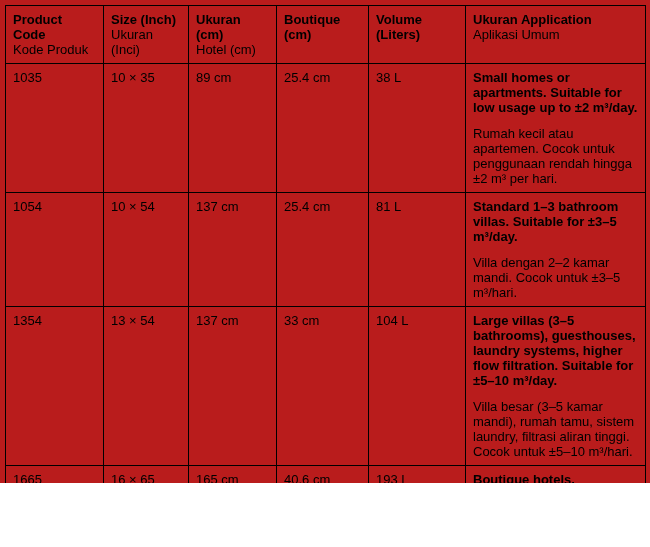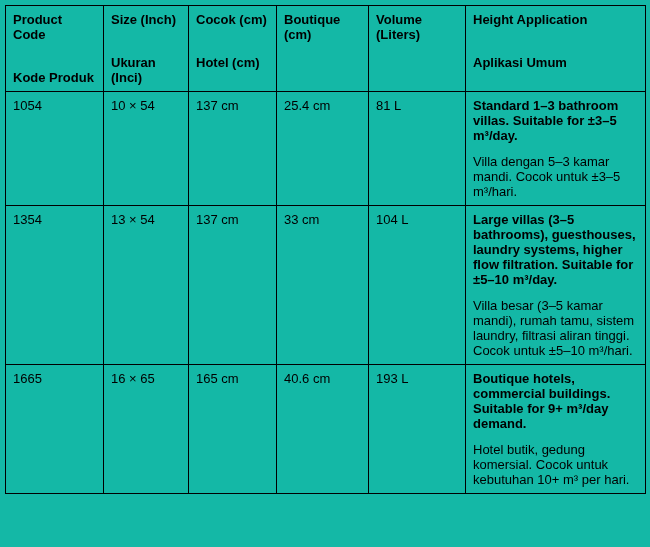--- a/index.html
+++ b/index.html
@@ -11,10 +11,10 @@
   }
   .page {
     width: 650px;
-    height: 547px;
+    height: 483px;
     box-sizing: border-box;
     padding: 5px;
-    background: #14b8a6;
+    background: #b91c1c;
   }
   table.spec-table {
     border-collapse: collapse;

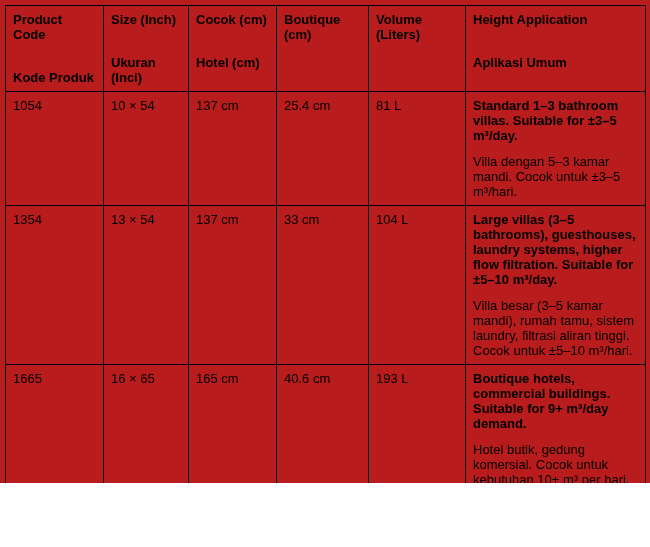--- a/index.html
+++ b/index.html
@@ -75,7 +75,7 @@
           <span class="h-id">Ukuran (Inci)</span>
         </th>
         <th>
-          <span class="h-en">Cocok (cm)</span>
+          <span class="h-en">Ukuran (cm)</span>
           <span class="h-id">Hotel (cm)</span>
         </th>
         <th>

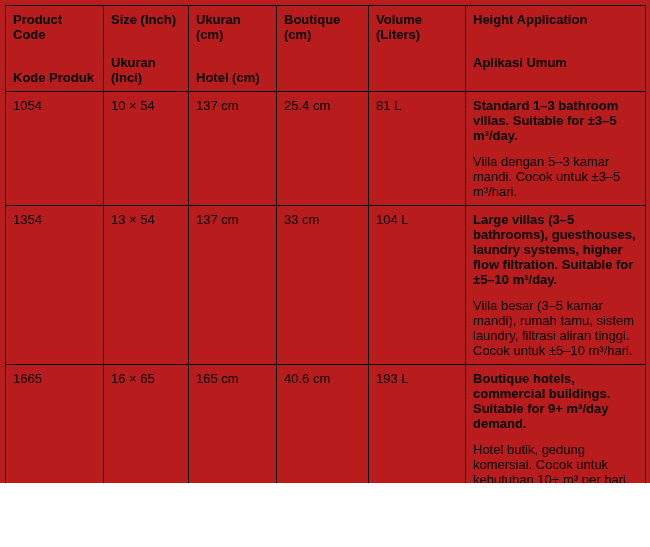--- a/index.html
+++ b/index.html
@@ -85,7 +85,7 @@
           <span class="h-en">Volume (Liters)</span>
         </th>
         <th>
-          <span class="h-en">Height Application</span>
+          <span class="h-en">Ukuran Application</span>
           <span class="h-id">Aplikasi Umum</span>
         </th>
       </tr>

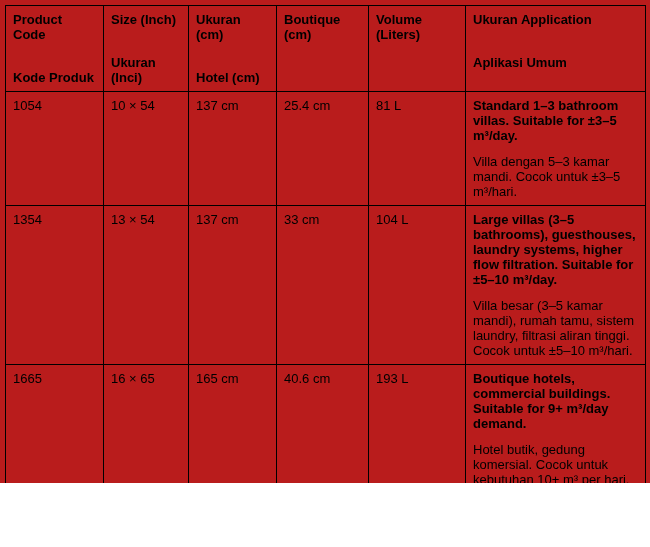--- a/index.html
+++ b/index.html
@@ -39,8 +39,7 @@
   }
   .h-id {
     display: block;
-    font-weight: bold;
-    margin-top: 28px;
+    font-weight: normal;
   }
   .app-en {
     margin: 0 0 11px 0;

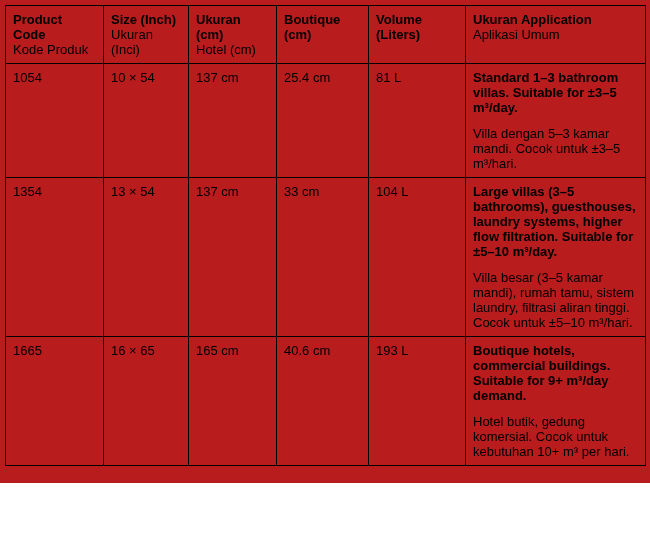--- a/index.html
+++ b/index.html
@@ -90,6 +90,17 @@
       </tr>
     </thead>
     <tbody>
+      <tr style="height:109px">
+        <td>1035</td>
+        <td>10 × 35</td>
+        <td>89 cm</td>
+        <td>25.4 cm</td>
+        <td>38 L</td>
+        <td>
+          <p class="app-en">Small homes or apartments. Suitable for low usage up to ±2 m³/day.</p>
+          <p class="app-id">Rumah kecil atau apartemen. Cocok untuk penggunaan rendah hingga ±2 m³ per hari.</p>
+        </td>
+      </tr>
       <tr style="height:111px">
         <td>1054</td>
         <td>10 × 54</td>

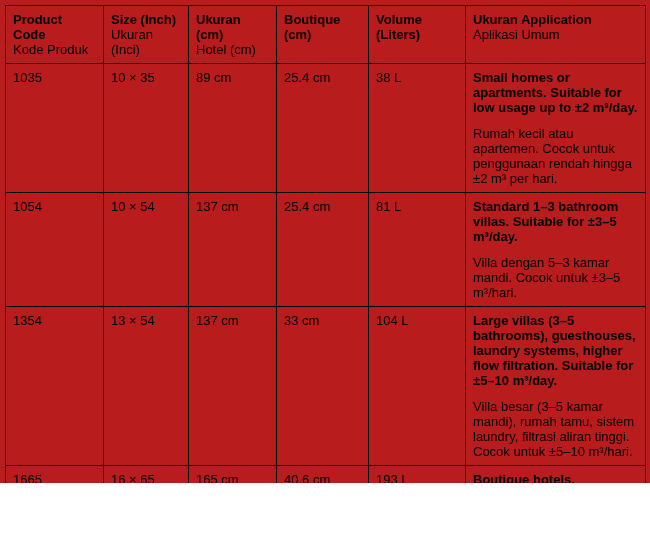--- a/index.html
+++ b/index.html
@@ -109,7 +109,7 @@
         <td>81 L</td>
         <td>
           <p class="app-en">Standard 1–3 bathroom villas. Suitable for ±3–5 m³/day.</p>
-          <p class="app-id">Villa dengan 5–3 kamar mandi. Cocok untuk ±3–5 m³/hari.</p>
+          <p class="app-id">Villa dengan 2–2 kamar mandi. Cocok untuk ±3–5 m³/hari.</p>
         </td>
       </tr>
       <tr style="height:154px">

